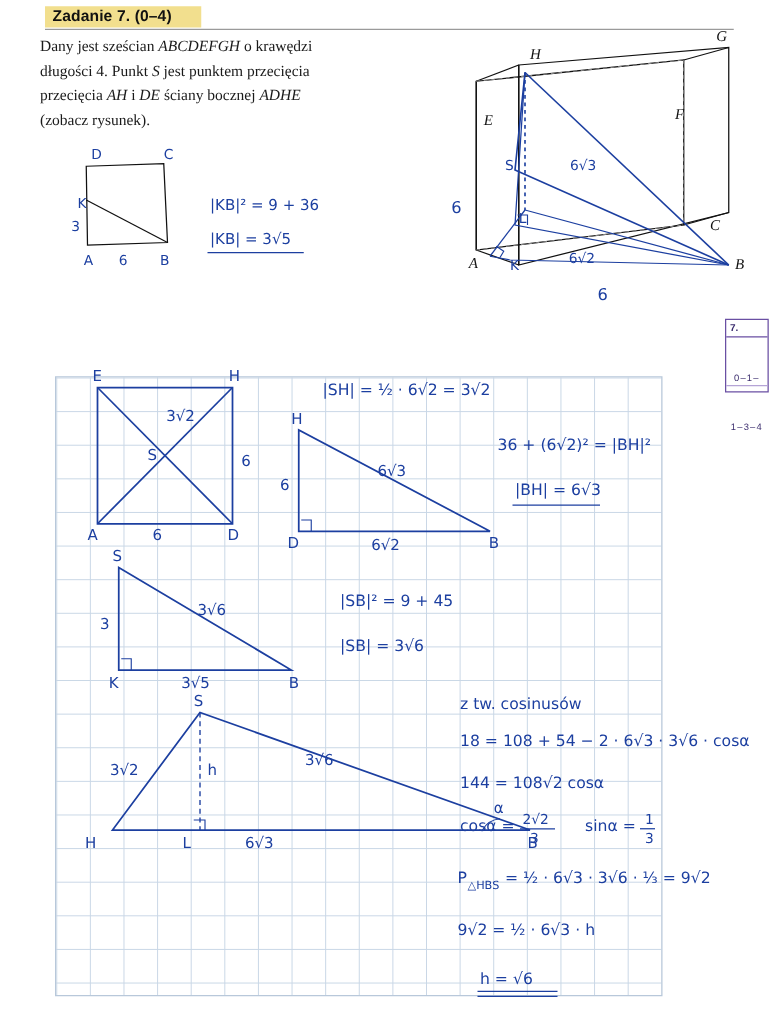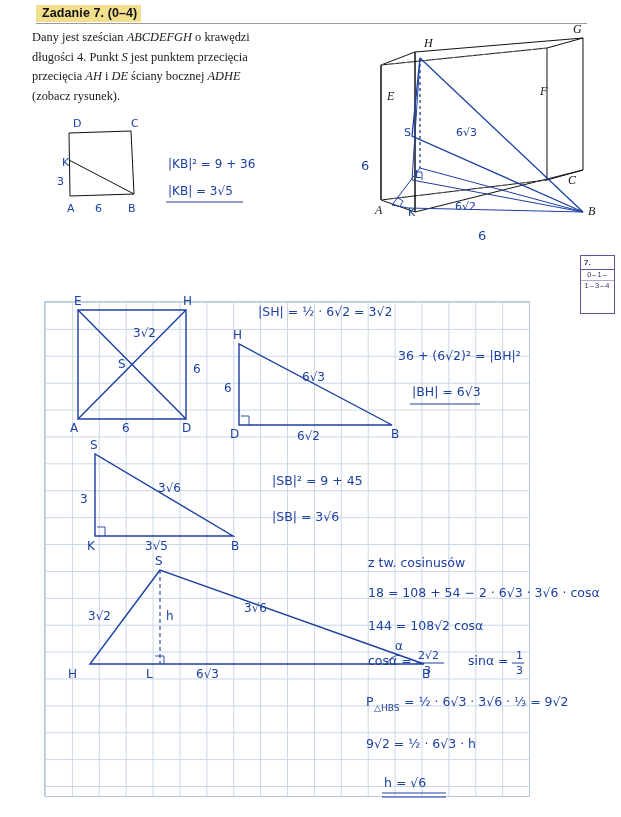--- a/index.html
+++ b/index.html
@@ -16,7 +16,7 @@
   .task-header{
     position:absolute;left:36px;top:5px;
     background:#f2df8e;
-    padding:1px 4px 2px 6px;
+    padding:1px 24px 2px 6px;
     font-size:12.5px;
     font-weight:bold;
     font-family:"Liberation Sans", sans-serif;

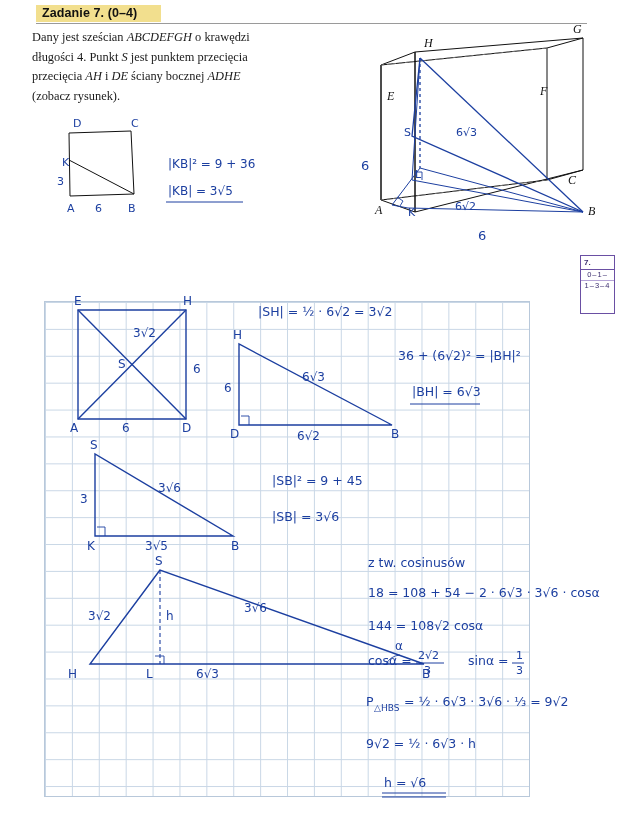--- a/index.html
+++ b/index.html
@@ -64,6 +64,7 @@
   .scorebox .sb-row{
     height:10px;line-height:10px;text-align:center;border-bottom:1px solid #b5a4d6;
     letter-spacing:1px;
+    margin-top:28px;
   }
   .scorebox .sb-row:last-child{border-bottom:none;}
 

